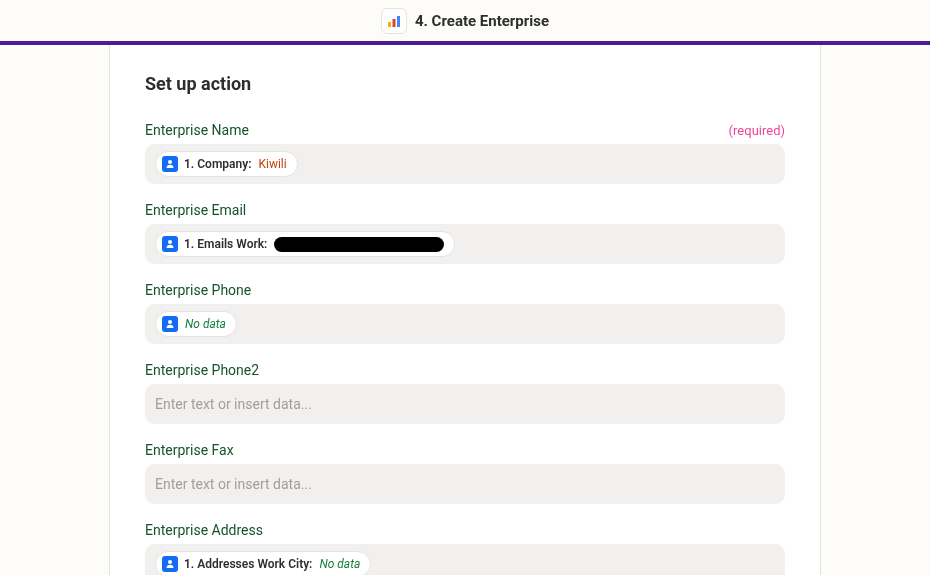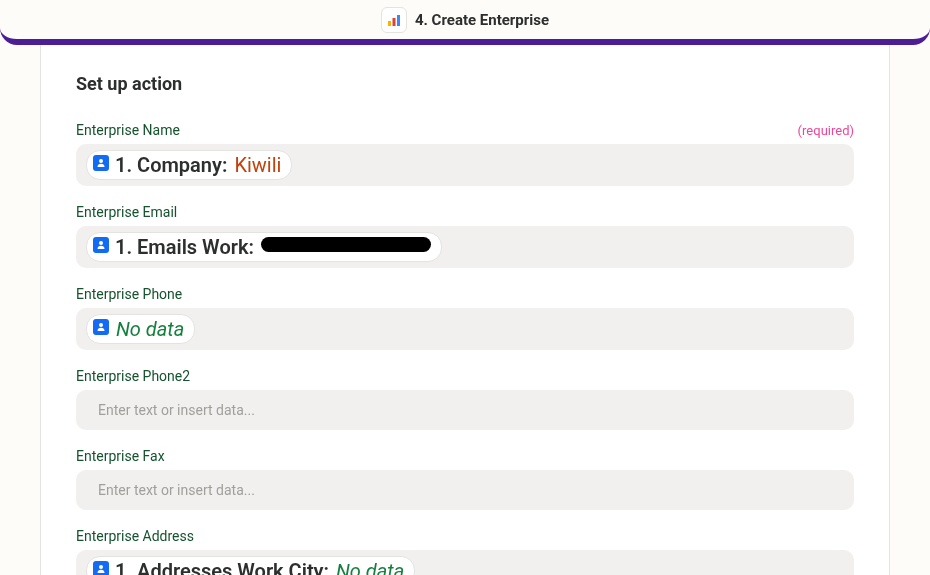--- a/index.html
+++ b/index.html
@@ -4,7 +4,7 @@
   <style>
     * { margin:0; padding:0; box-sizing:border-box; font-family:-apple-system,BlinkMacSystemFont,"Segoe UI",Roboto,sans-serif; }
     body { background:#fdfcf9; width:930px; height:575px; overflow:hidden; }
-    .header-bar { height:45px; border-bottom:6px solid #4c1d95; display:flex; align-items:center; justify-content:center; background:#fdfcf9;border-radius:17px; }
+    .header-bar { height:45px; border-bottom:4px solid #4c1d95; display:flex; align-items:center; justify-content:center; background:#fdfcf9; }
     .step-pill { display:flex; align-items:center; gap:8px; }
     .step-icon { width:26px; height:26px; background:#fff; border:1px solid #e3e3e0; border-radius:6px; display:flex; align-items:center; justify-content:center; }
     .step-title { font-weight:700; font-size:15px; color:#2d2e2e; }

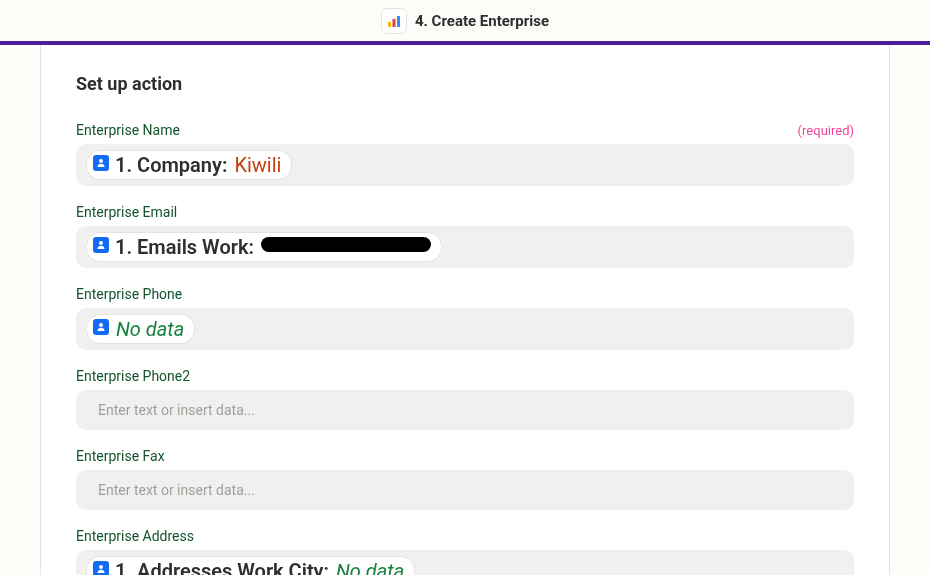--- a/index.html
+++ b/index.html
@@ -9,7 +9,7 @@
     .step-icon { width:26px; height:26px; background:#fff; border:1px solid #e3e3e0; border-radius:6px; display:flex; align-items:center; justify-content:center; }
     .step-title { font-weight:700; font-size:15px; color:#2d2e2e; }
     .workspace { position:relative; padding:0 30px; height:calc(100% - 45px); display:flex; justify-content:center; }
-    .panel { width:850px; background:#fff; border-left:1px solid #e3e3e0; border-right:1px solid #e3e3e0; padding:28px 35px 0 35px; overflow:hidden; height:100%; }
+    .panel { width:712px; background:#fff; border-left:1px solid #e3e3e0; border-right:1px solid #e3e3e0; padding:28px 35px 0 35px; overflow:hidden; height:100%; }
     .section-title { font-weight:700; font-size:18px; color:#2d2e2e; margin-bottom:28px; }
     .field-group { margin-bottom:18px; }
     .label-row { display:flex; justify-content:space-between; align-items:baseline; margin-bottom:6px; }

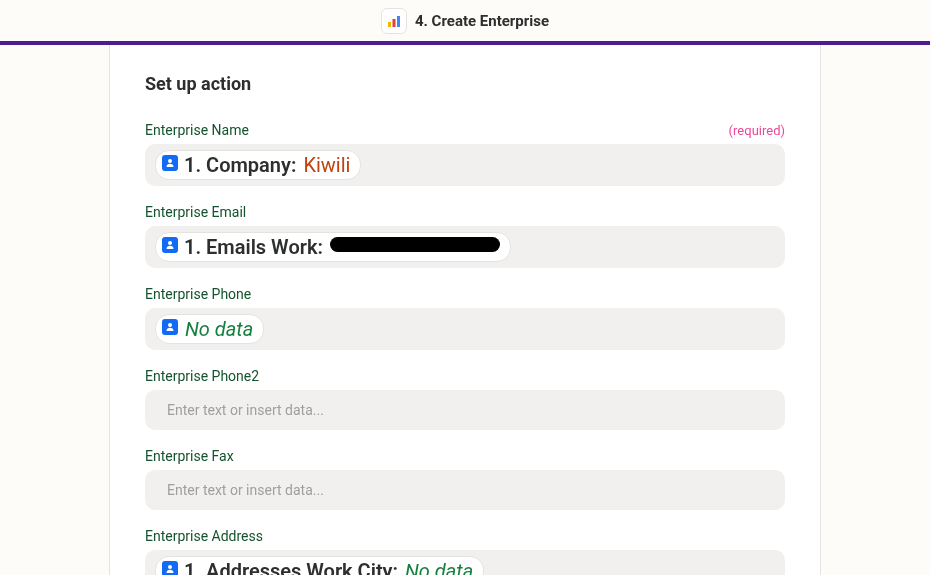--- a/index.html
+++ b/index.html
@@ -17,7 +17,7 @@
     .req { font-size:13px; color:#ec4899; }
     .field-input { background:#f1f0ef; border-radius:10px; min-height:40px; padding:6px 10px; display:flex; align-items:center; }
     .field-input.empty { padding:10px 22px; color:#a09f9c; font-size:14px; }
-    .value-chip { background:#fff; border:1px solid #e3e3e0; border-radius:14px; padding:4px 10px 4px 6px; display:inline-flex; align-items:flex-start; gap:6px; font-size:20px; color:#2d2e2e; font-weight:600; line-height:1; }
+    .value-chip { background:#fff; border:1px solid #e3e3e0; border-radius:14px; padding:4px 10px 4px 6px; display:inline-flex; align-items:center; gap:6px; font-size:12px; color:#2d2e2e; font-weight:600; line-height:1; }
     .chip-icon { width:16px; height:16px; background:#136bf5; border-radius:3px; display:inline-flex; align-items:center; justify-content:center; flex-shrink:0; }
     .chip-icon svg { display:block; }
     .chip-val { font-weight:400; color:#c2410c; margin-left:1px; }

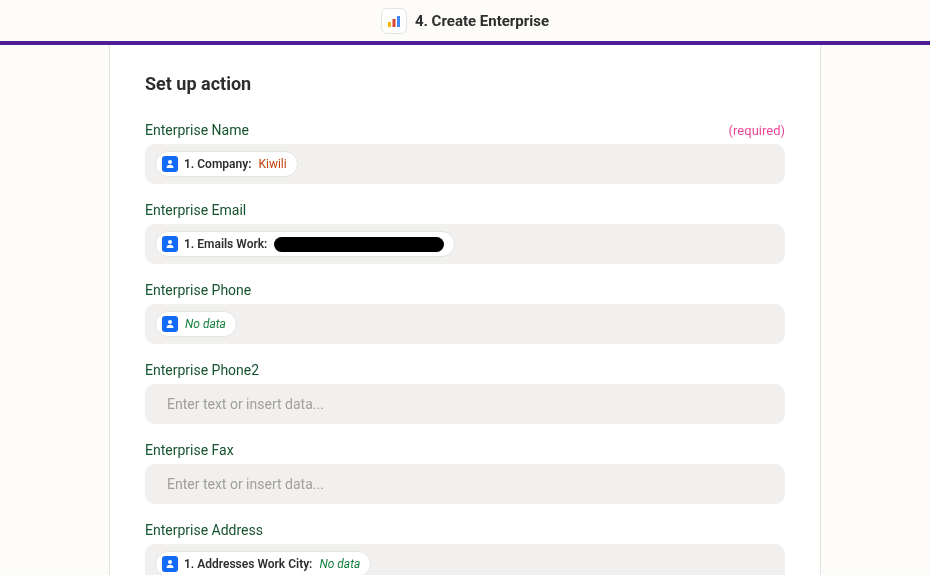--- a/index.html
+++ b/index.html
@@ -16,7 +16,7 @@
     .field-label { font-size:14px; color:#14532d; }
     .req { font-size:13px; color:#ec4899; }
     .field-input { background:#f1f0ef; border-radius:10px; min-height:40px; padding:6px 10px; display:flex; align-items:center; }
-    .field-input.empty { padding:10px 22px; color:#a09f9c; font-size:14px; }
+    .field-input.empty { padding:10px 10px; color:#a09f9c; font-size:14px; }
     .value-chip { background:#fff; border:1px solid #e3e3e0; border-radius:14px; padding:4px 10px 4px 6px; display:inline-flex; align-items:center; gap:6px; font-size:12px; color:#2d2e2e; font-weight:600; line-height:1; }
     .chip-icon { width:16px; height:16px; background:#136bf5; border-radius:3px; display:inline-flex; align-items:center; justify-content:center; flex-shrink:0; }
     .chip-icon svg { display:block; }

